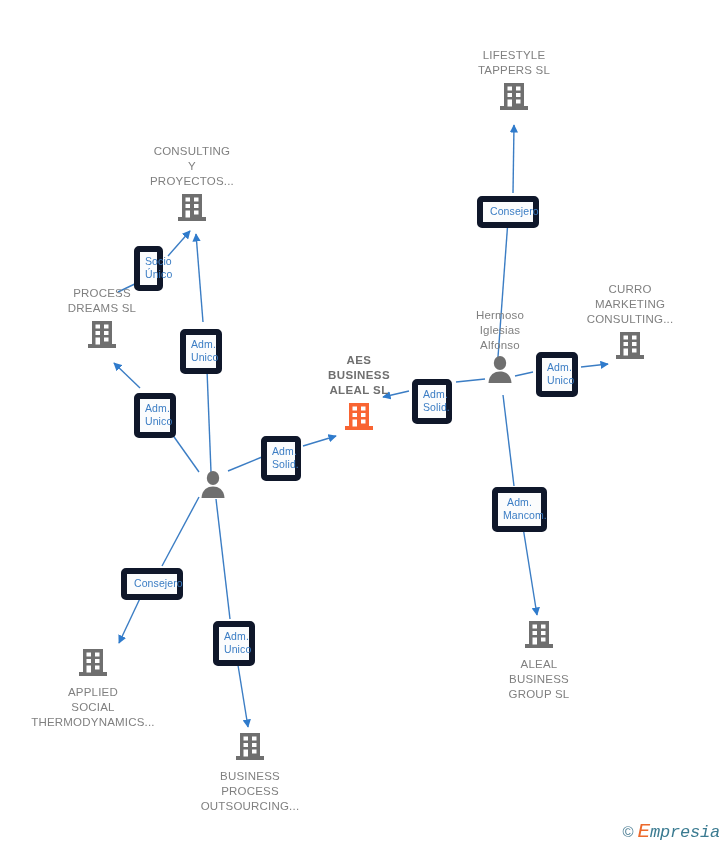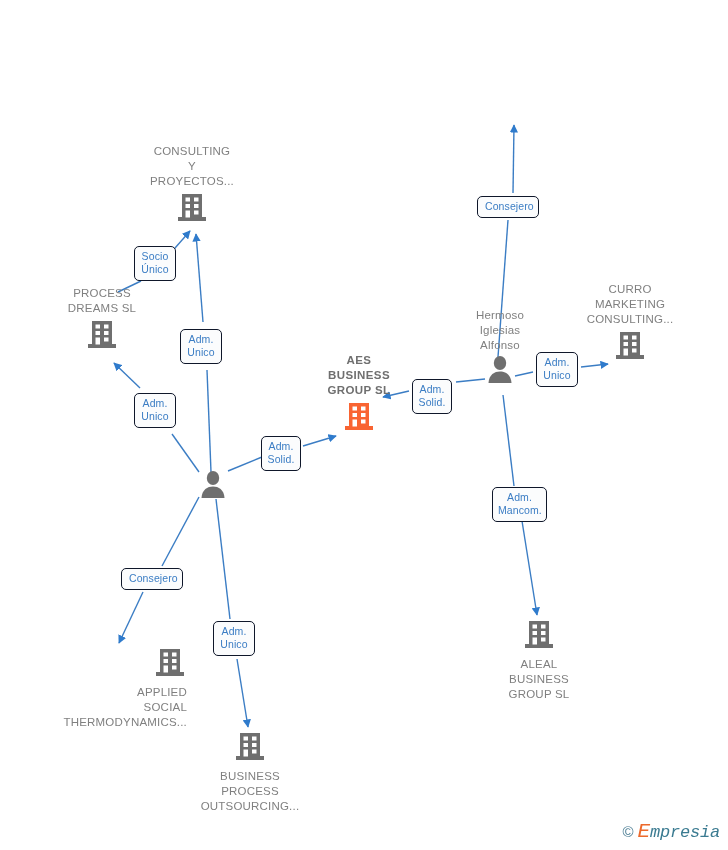--- a/index.html
+++ b/index.html
@@ -146,6 +146,26 @@
     </g>
   </svg>
 
+  <div class="node node-entity label-above" style="left:514px; top:48px;">
+    <span class="node-label">LIFESTYLE
+TAPPERS  SL</span>
+    <span class="icon-slot">
+      <svg width="34" height="34" viewBox="0 0 34 34" xmlns="http://www.w3.org/2000/svg">
+        <g fill="#6f6f6f">
+          <rect x="7" y="3" width="20" height="26"></rect>
+          <rect x="3" y="26" width="28" height="4"></rect>
+        </g>
+        <g fill="#ffffff">
+          <rect x="10.5" y="6.5" width="4.5" height="4"></rect>
+          <rect x="19" y="6.5" width="4.5" height="4"></rect>
+          <rect x="10.5" y="13" width="4.5" height="4"></rect>
+          <rect x="19" y="13" width="4.5" height="4"></rect>
+          <rect x="19" y="19.5" width="4.5" height="4"></rect>
+          <rect x="10.5" y="19.5" width="4.5" height="7"></rect>
+        </g>
+      </svg>
+    </span>
+  </div>
 
   <div class="node node-entity label-above" style="left:192px; top:144px;">
     <span class="node-label">CONSULTING

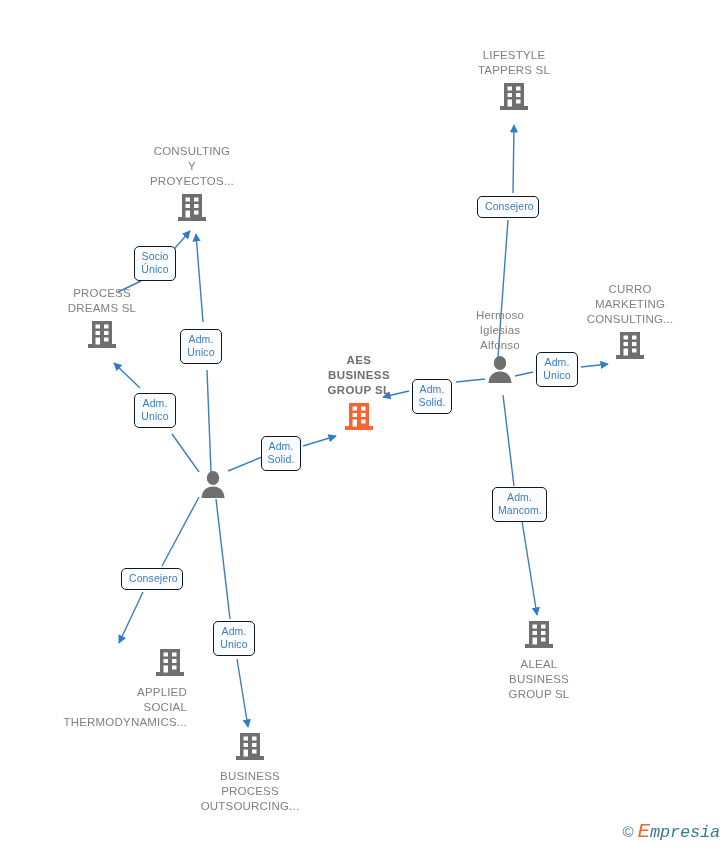--- a/index.html
+++ b/index.html
@@ -56,7 +56,7 @@
   .edge-label {
     position: absolute;
     box-sizing: border-box;
-    border: 1px solid #0f172a;
+    border: 6px solid #0f172a;
     border-radius: 5px;
     background: #fbfcfd;
     color: #3b7dc4;

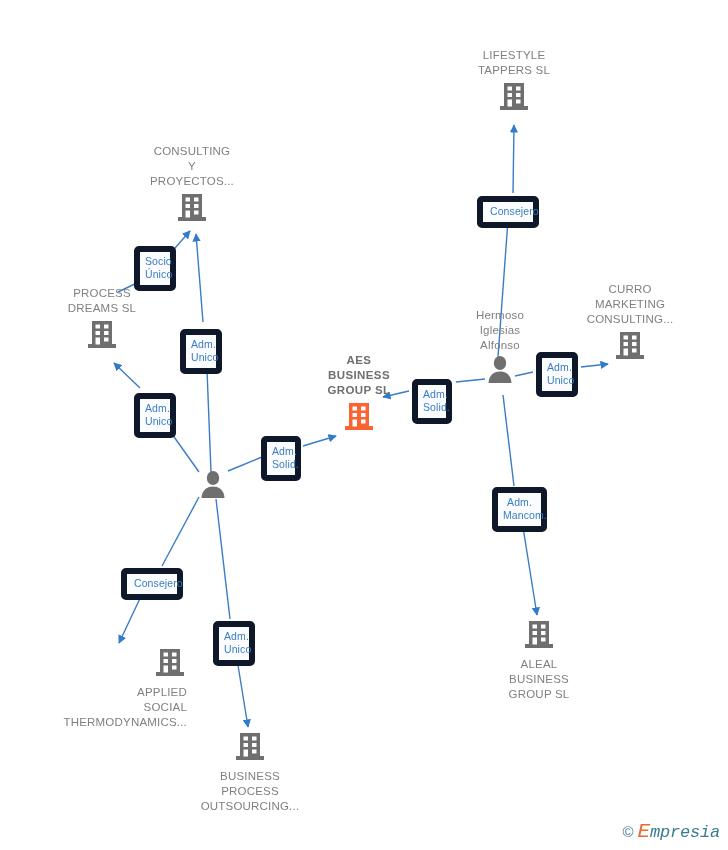--- a/index.html
+++ b/index.html
@@ -347,7 +347,7 @@
 
   <div class="edge-label single-line" style="left:477px; top:196px; width:62px;">Consejero</div>
 
-  <div class="edge-label" style="left:134px; top:246px; width:42px;">Socio
+  <div class="edge-label" style="left:134px; top:246px; width:29px;">Socio
 Único</div>
 
   <div class="edge-label" style="left:180px; top:329px; width:42px;">Adm.

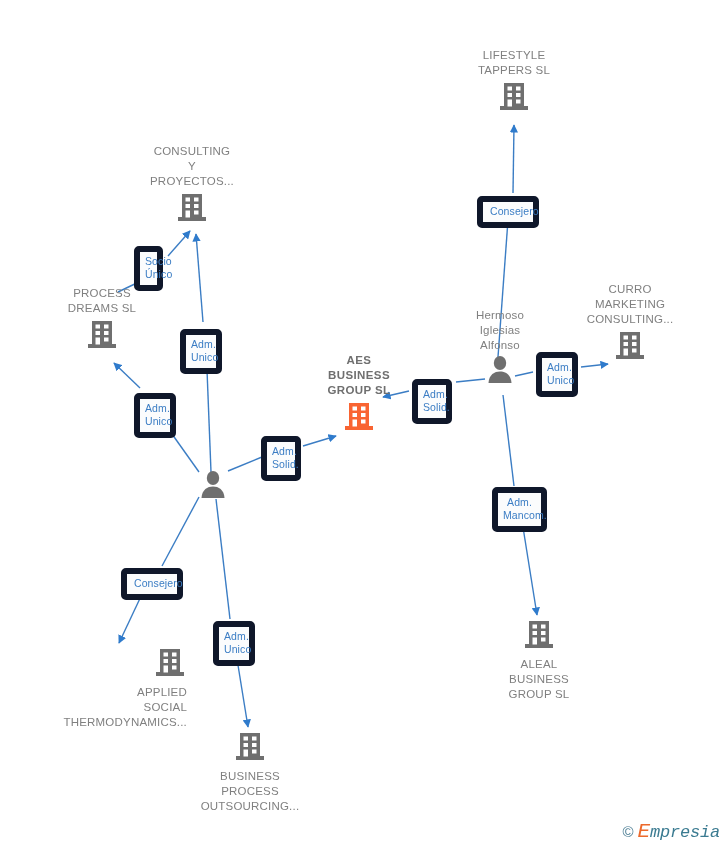--- a/index.html
+++ b/index.html
@@ -235,7 +235,7 @@
   <div class="node node-entity label-above" style="left:359px; top:353px;">
     <span class="node-label" style="color:#6f6f6f; font-weight:bold; letter-spacing:0.4px;">AES
 BUSINESS
-GROUP  SL</span>
+ALEAL  SL</span>
     <span class="icon-slot">
       <svg width="34" height="34" viewBox="0 0 34 34" xmlns="http://www.w3.org/2000/svg">
         <g fill="#f96432">

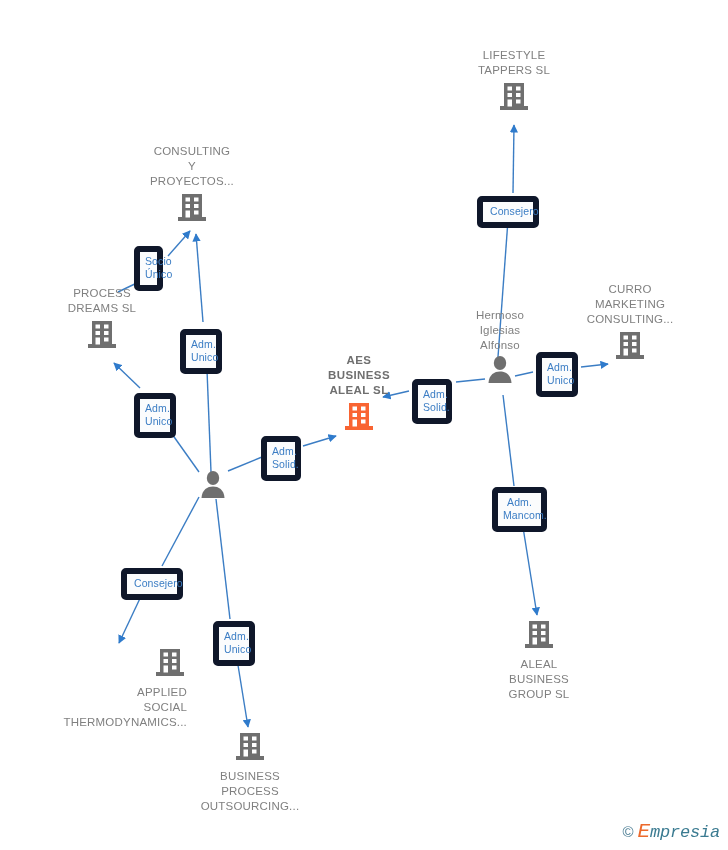--- a/index.html
+++ b/index.html
@@ -301,7 +301,7 @@
 GROUP  SL</span>
   </div>
 
-  <div class="node node-entity label-below" style="left:107px; top:646px;text-align:right;">
+  <div class="node node-entity label-below" style="left:93px; top:646px;">
     <span class="icon-slot">
       <svg width="34" height="34" viewBox="0 0 34 34" xmlns="http://www.w3.org/2000/svg">
         <g fill="#6f6f6f">

